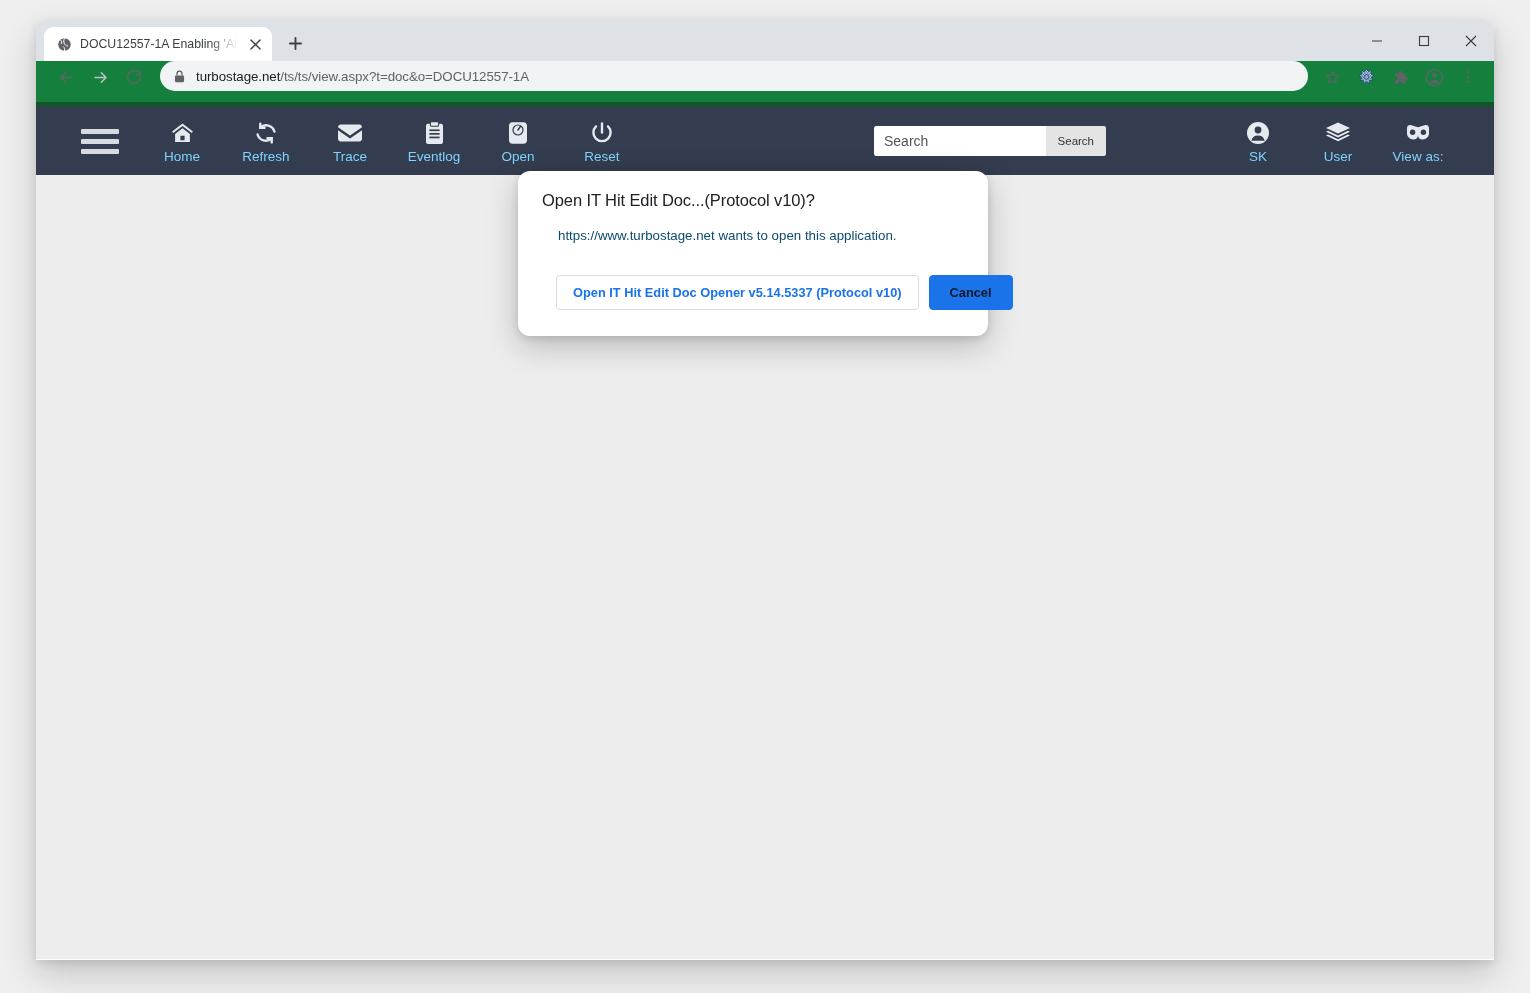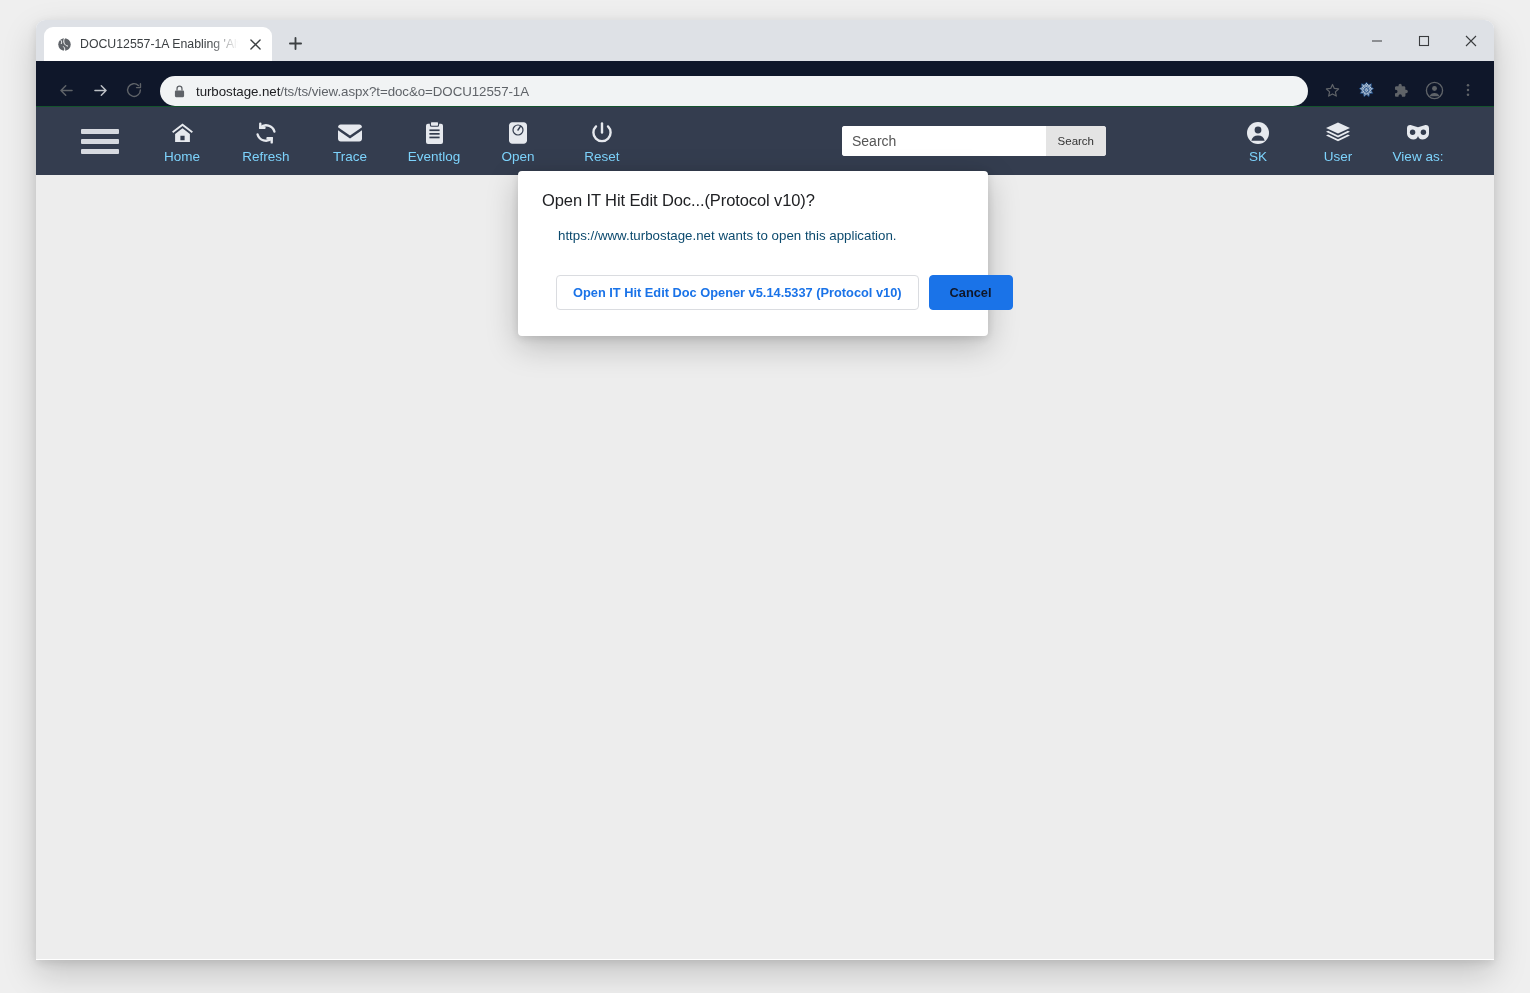--- a/index.html
+++ b/index.html
@@ -88,12 +88,12 @@
   
   .addrbar {
     height: 46px;
-    background: #0f172a;
-    display: flex;
-    align-items: flex-end;
+    background: #15803d;
+    display: flex;
+    align-items: flex-start;
     padding: 0 10px 0 14px;
     gap: 2px;
-    border-bottom: 1px solid #14532d;
+    border-bottom: 5px solid #14532d;
   }
   .navbtn {
     width: 32px; height: 32px;

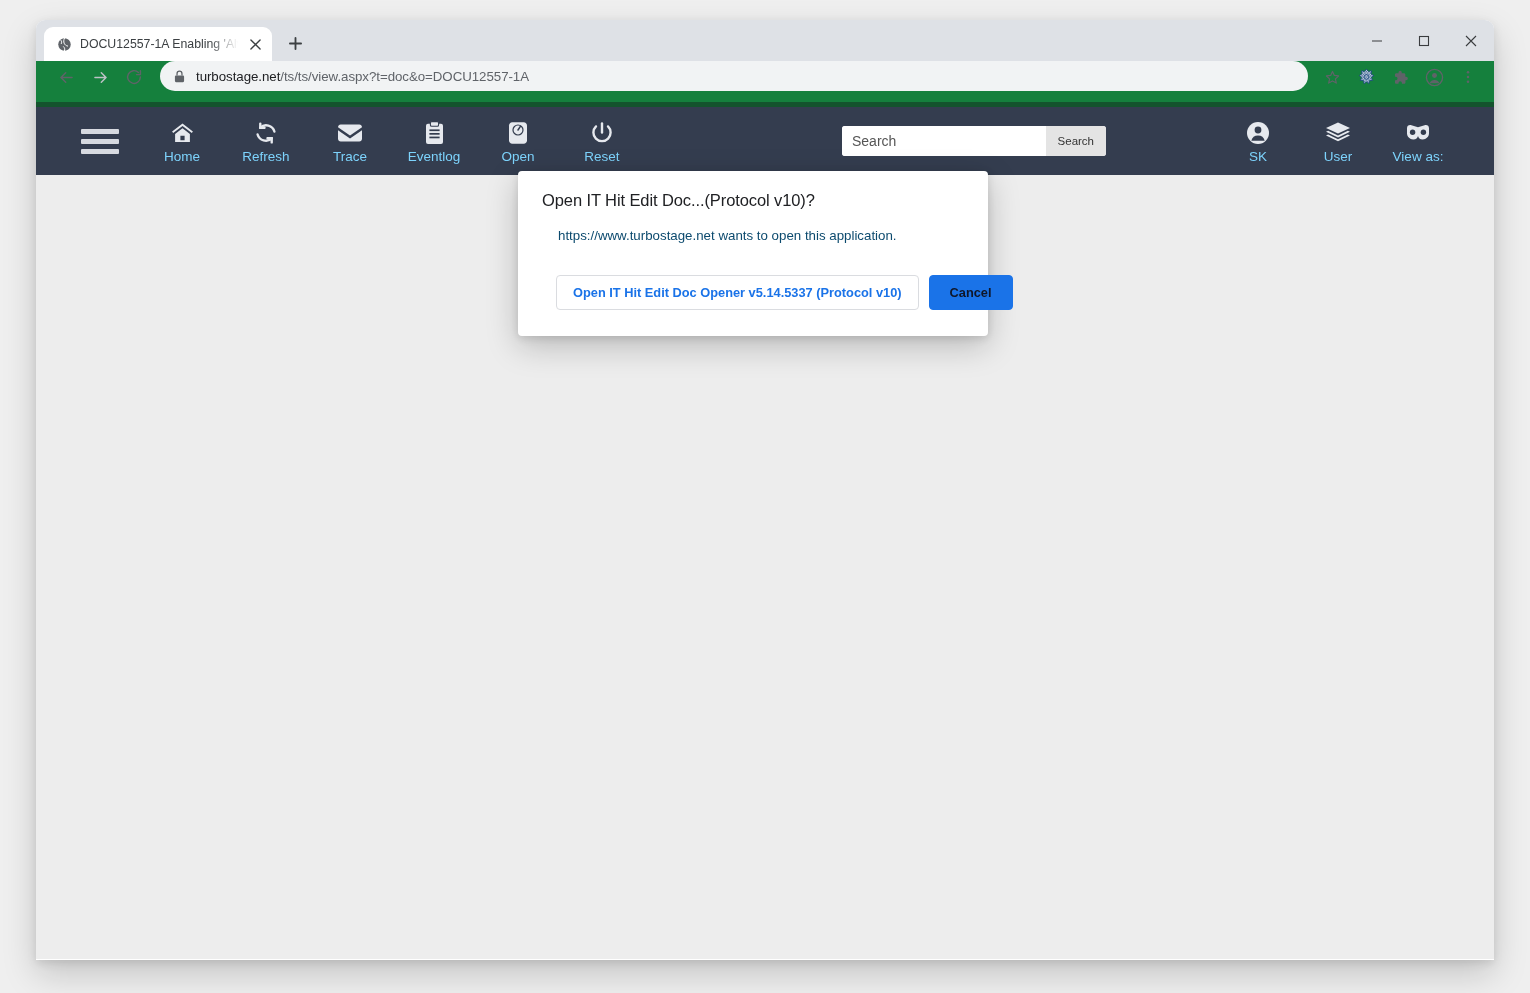--- a/index.html
+++ b/index.html
@@ -188,7 +188,7 @@
     background: #fff;
     border-radius: 3px;
     overflow: hidden;
-    width: 264px;
+    width: 232px;
     margin-right: 112px;
   }
   .searchbox input {

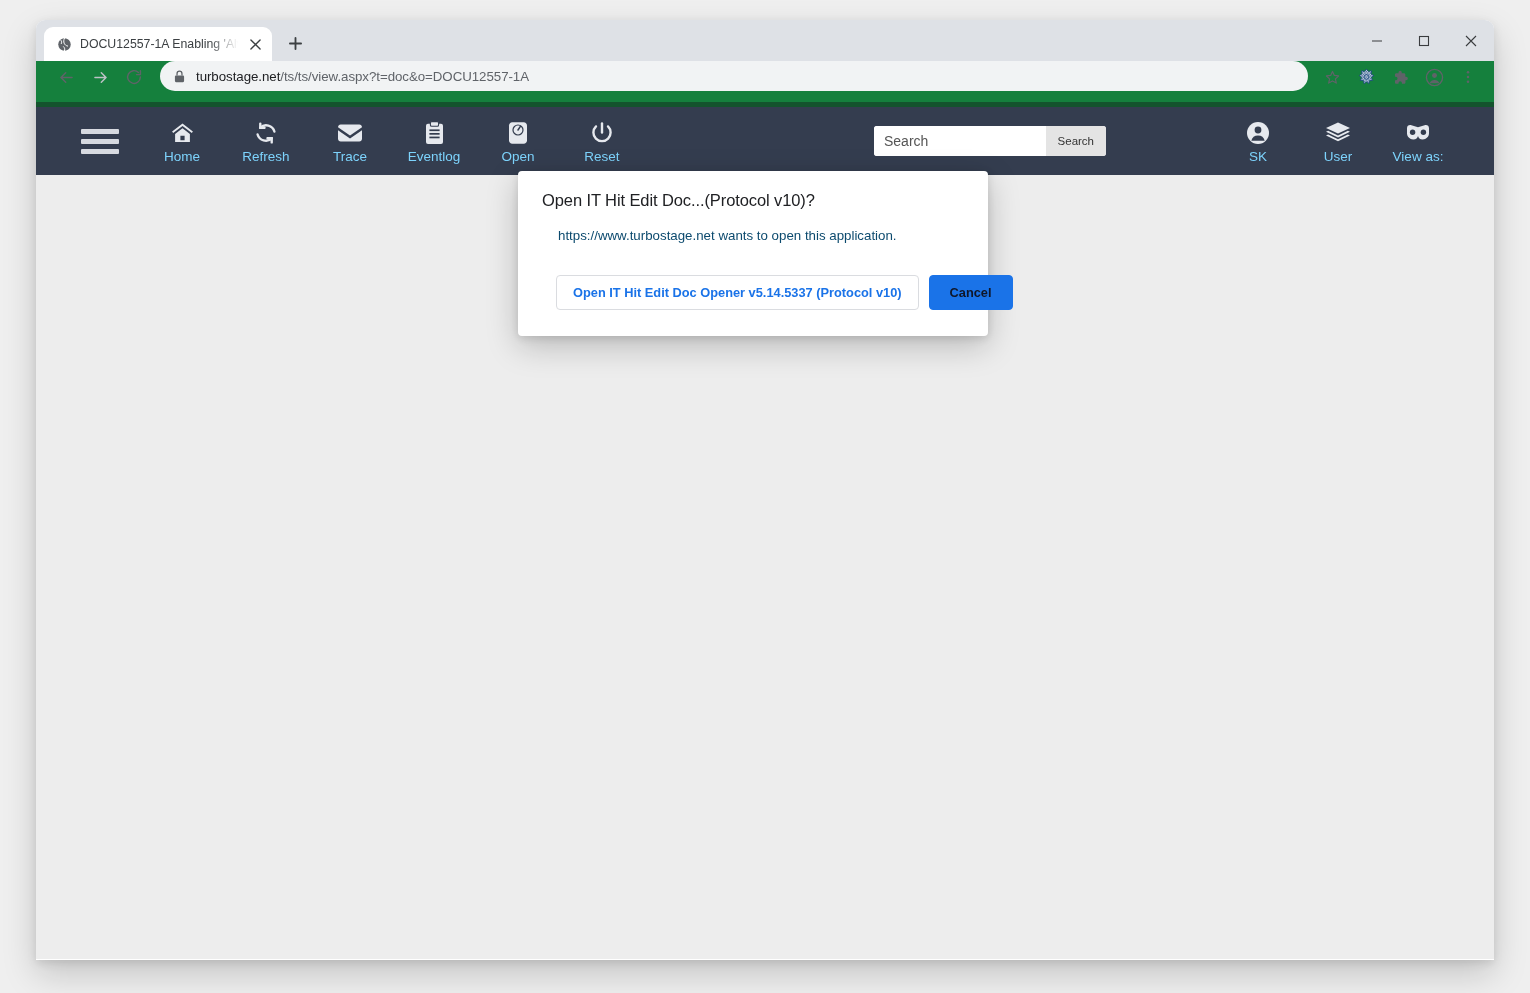--- a/index.html
+++ b/index.html
@@ -221,7 +221,7 @@
     left: 482px; top: 64px;
     width: 470px;
     background: #fff;
-    border-radius: 4px;
+    border-radius: 12px;
     box-shadow: 0 10px 32px rgba(0,0,0,0.22), 0 2px 8px rgba(0,0,0,0.12);
     padding: 20px 24px 26px 24px;
     z-index: 50;

